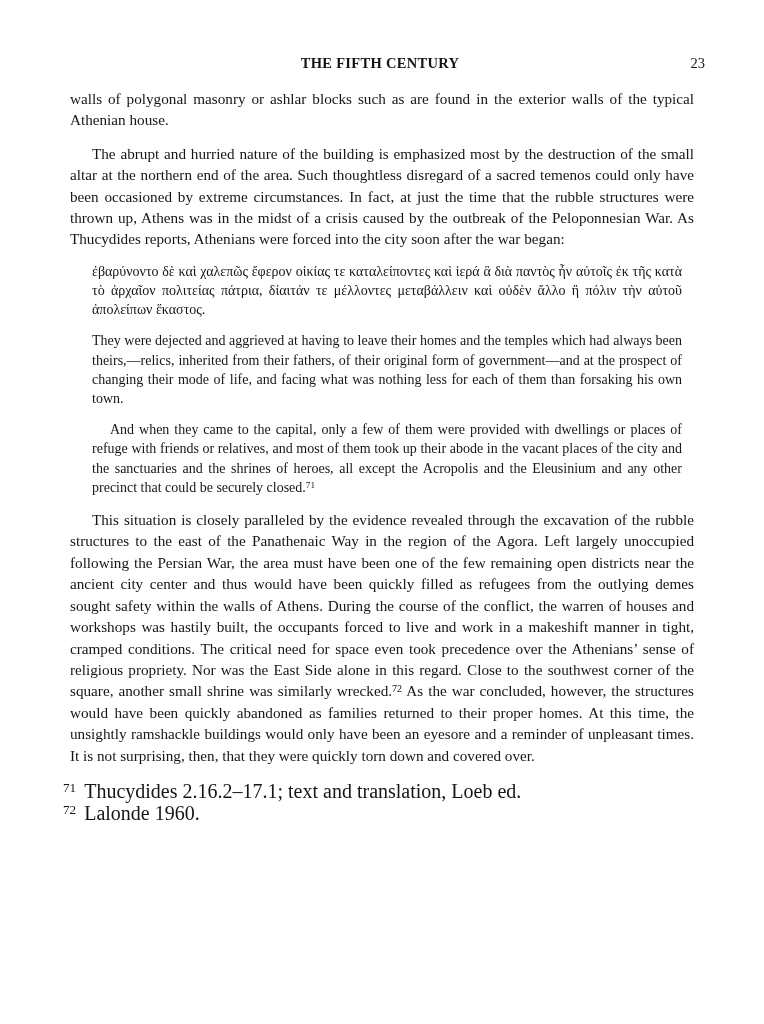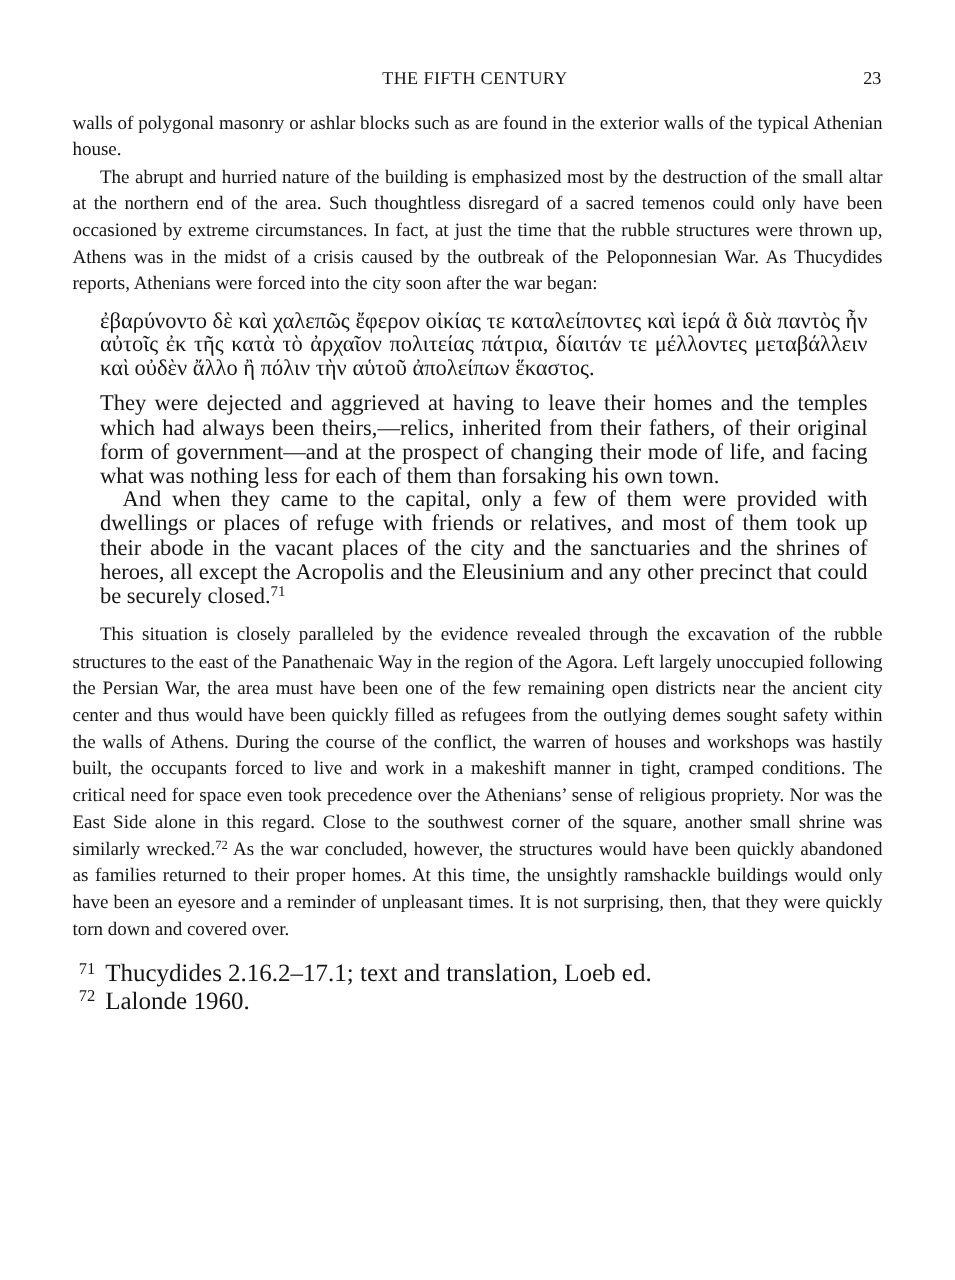--- a/index.html
+++ b/index.html
@@ -32,7 +32,7 @@
     left: 0;
     right: 4px;
     text-align: center;
-    font-weight: 400;
+    font-weight: 700;
     letter-spacing: 0.3px;
   }
   .page-number {

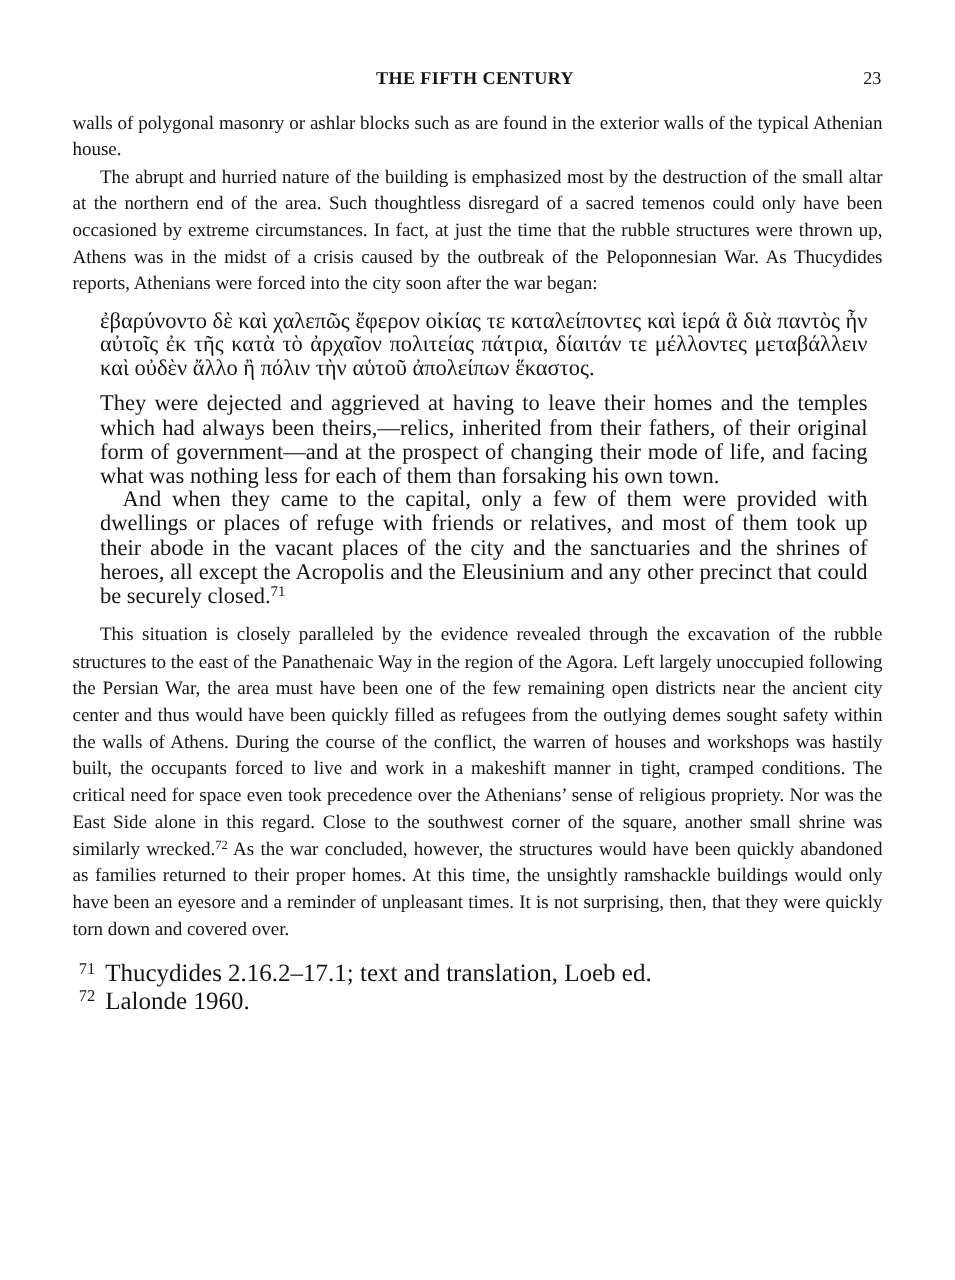--- a/index.html
+++ b/index.html
@@ -40,7 +40,7 @@
     right: 1px;
     top: 0;
   }
-  p { margin: 0; text-align: justify; }
+  p { margin: 12px; text-align: justify; }
   .body-par {
     font-size: 15.2px;
     line-height: 21.4px;

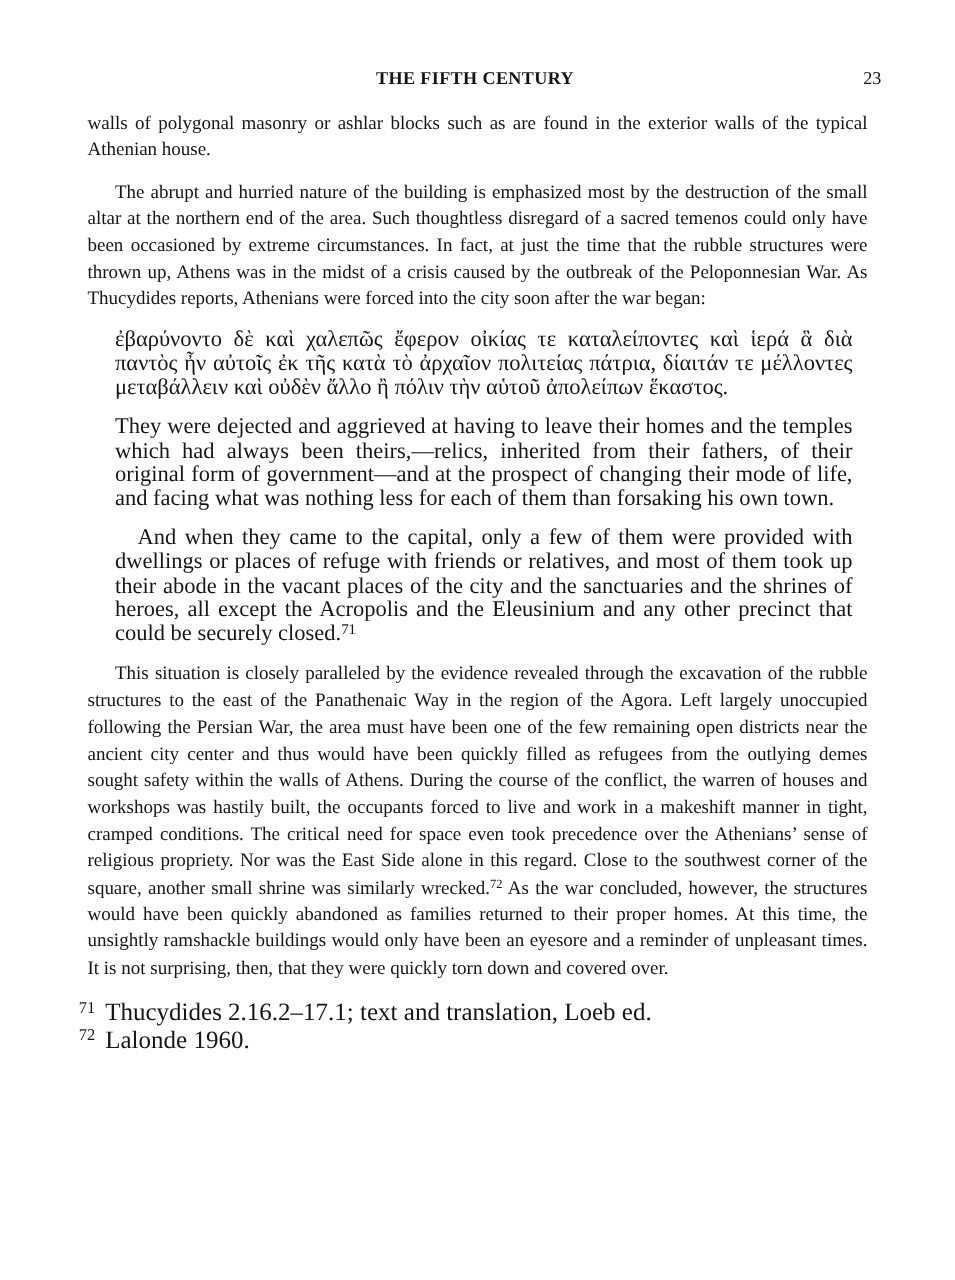--- a/index.html
+++ b/index.html
@@ -50,7 +50,7 @@
     margin: 9px 12px 0 22px;
   }
   .quote-par {
-    font-size: 18px;
+    font-size: 14px;
     line-height: 19.2px;
   }
   .qindent { text-indent: 18px; }

